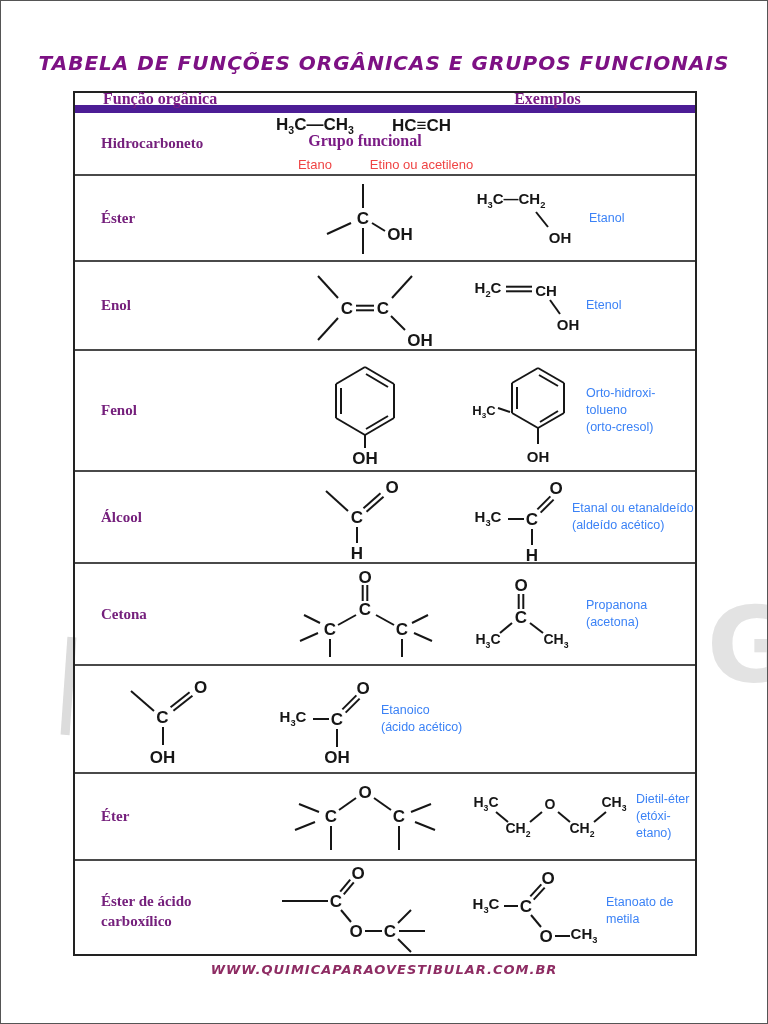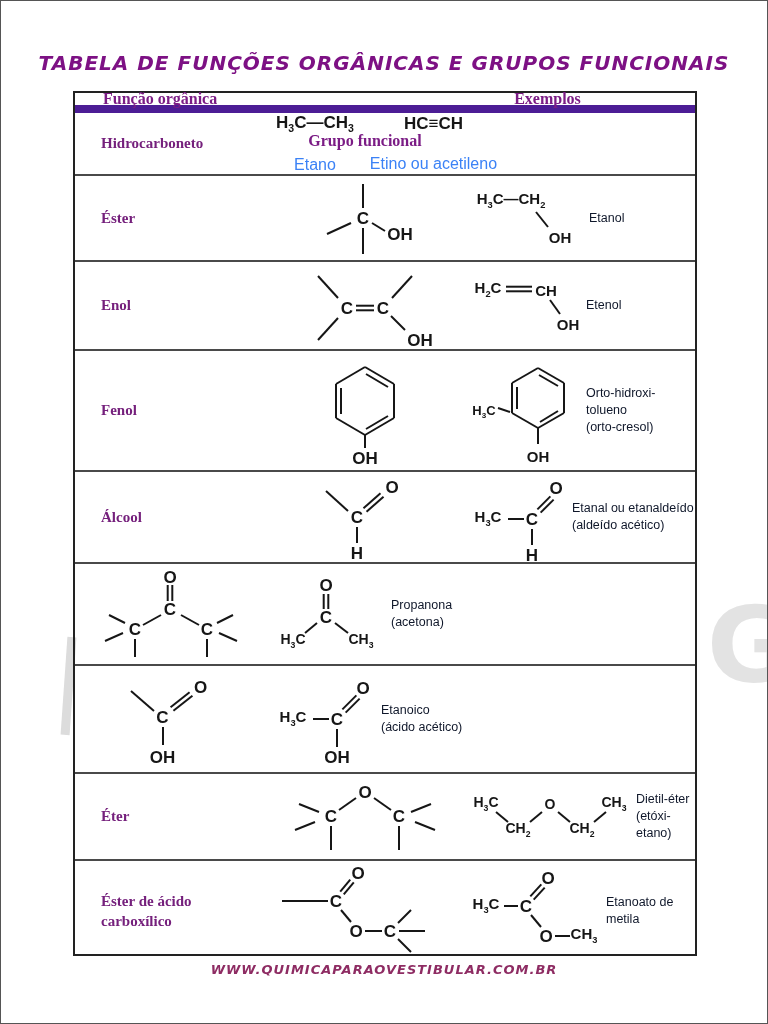--- a/index.html
+++ b/index.html
@@ -49,7 +49,7 @@
   .ex-label { font-size:12.5px; color:#0f172a; white-space:pre-line; line-height:1.35;
               margin-left:8px; }
   .ex-pair { text-align:center; margin-right:16px; }
-  .ex-pair .cap { font-size:16px; color:#3b82f6; margin-top:21px; }
+  .ex-pair .cap { font-size:13px; color:#ef4444; margin-top:21px; }
   .big-formula { font-size:20px; }
 </style>
 </head>

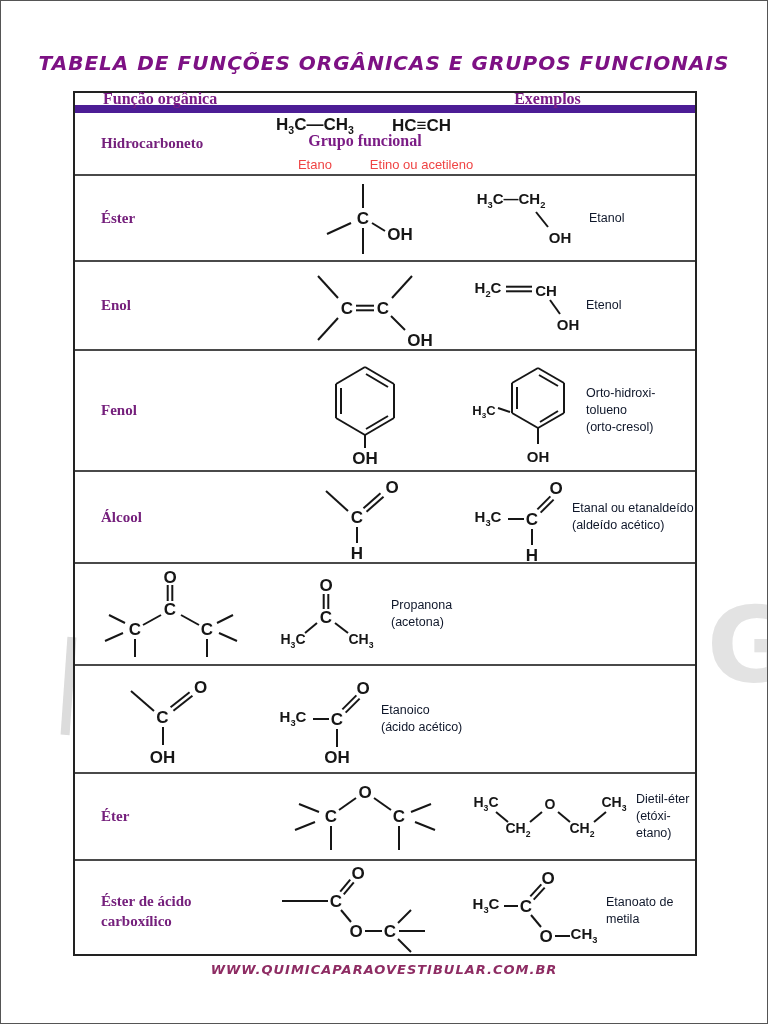--- a/index.html
+++ b/index.html
@@ -46,7 +46,7 @@
 
   .formula { font-weight:bold; font-size:17px; color:#161616; white-space:nowrap; }
   .formula sub { font-size:0.62em; }
-  .ex-label { font-size:12.5px; color:#0f172a; white-space:pre-line; line-height:1.35;
+  .ex-label { font-size:12.5px; color:#3b82f6; white-space:pre-line; line-height:1.35;
               margin-left:8px; }
   .ex-pair { text-align:center; margin-right:16px; }
   .ex-pair .cap { font-size:13px; color:#ef4444; margin-top:21px; }

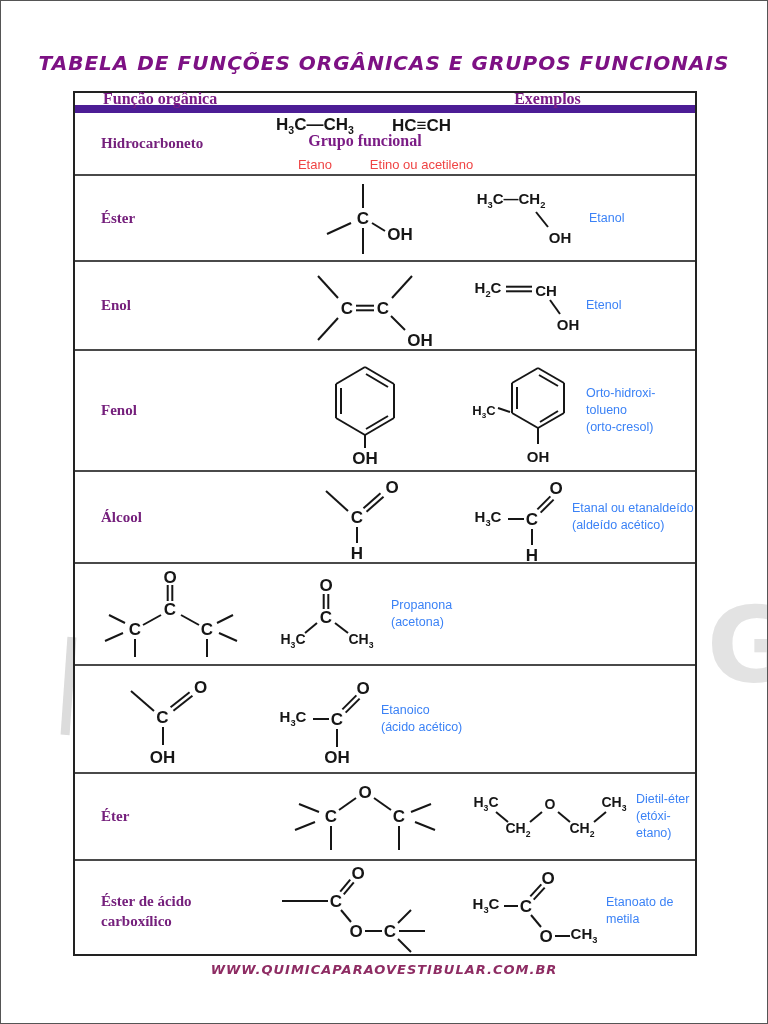--- a/index.html
+++ b/index.html
@@ -218,6 +218,7 @@
     </div>
 
     <div class="row" style="height:102px">
+      <div class="c1">Cetona</div>
       <div class="c2">
         <div class="struct" style="width: 170px; height: 98px;">
             <svg width="170" height="98">

